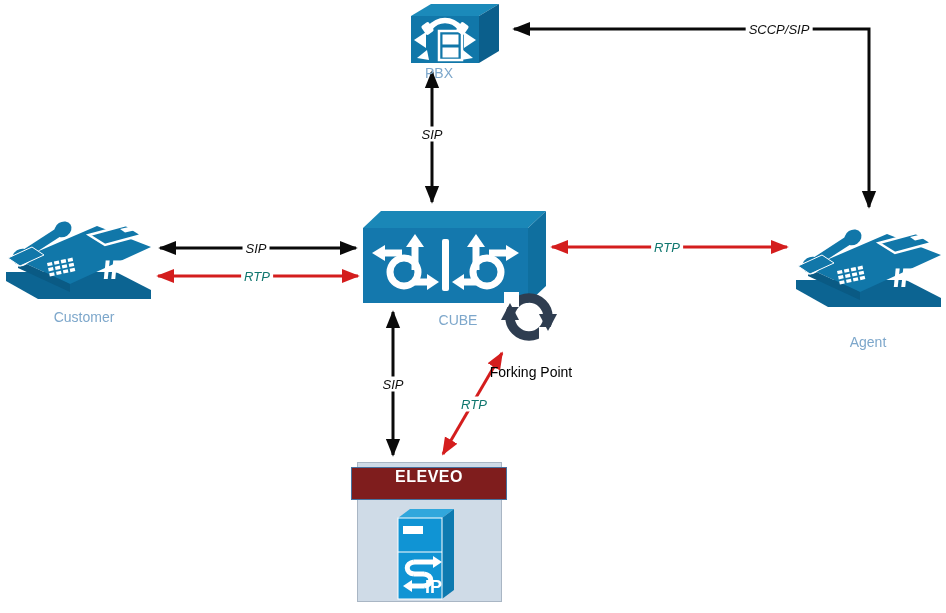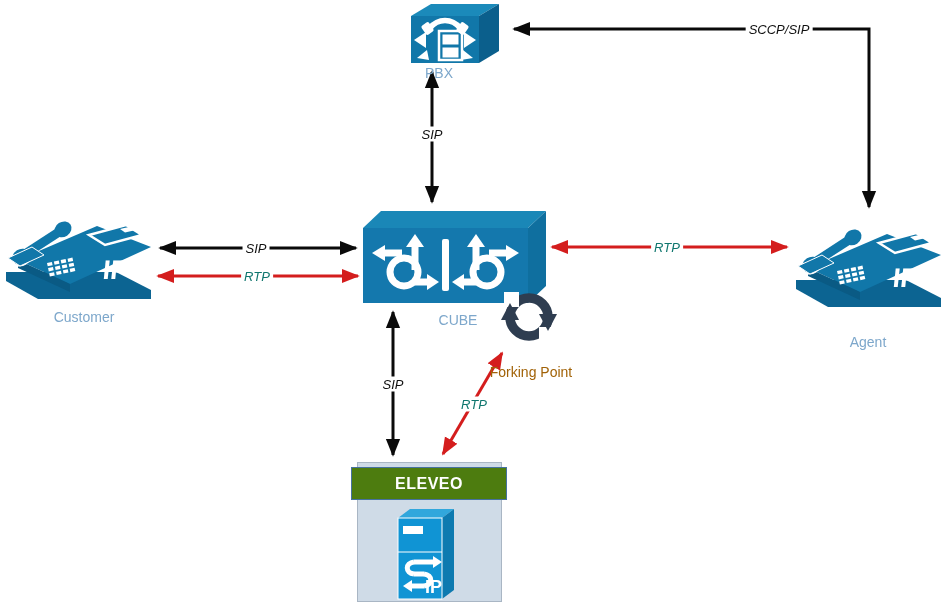--- a/index.html
+++ b/index.html
@@ -20,7 +20,7 @@
   .link-label.red{color:#0f766e;}
   .fork-label{
     position:absolute;z-index:3;transform:translate(-50%,-50%);
-    width:84px;text-align:center;color:#a16207;font-size:14px;line-height:19px;white-space:normal;
+    width:84px;text-align:center;color:#000000;font-size:14px;line-height:19px;white-space:normal;
   }
   .eleveo-body{
     position:absolute;left:357px;top:462px;width:145px;height:140px;z-index:2;

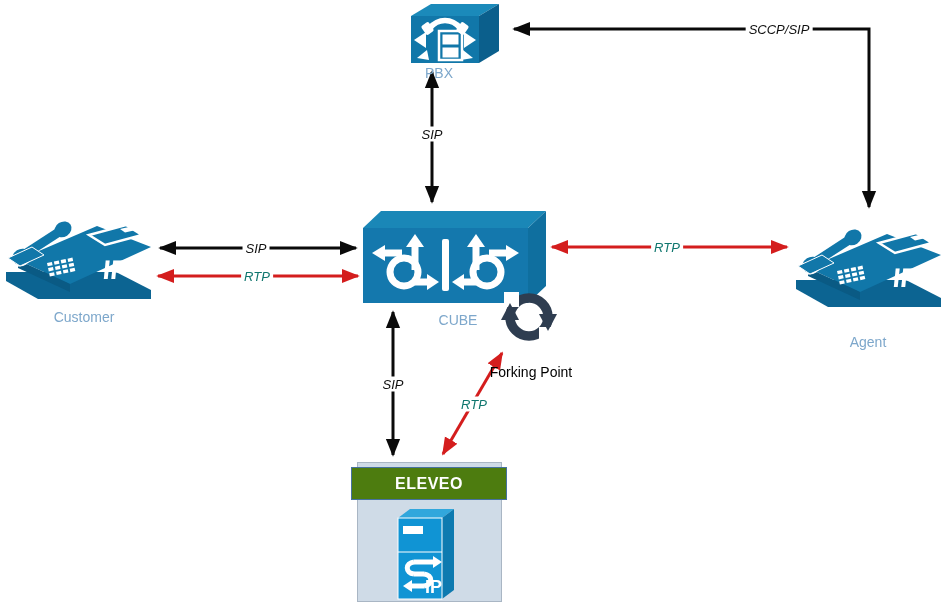--- a/index.html
+++ b/index.html
@@ -28,9 +28,9 @@
   }
   .eleveo-header{
     position:absolute;left:351px;top:467px;width:156px;height:33px;z-index:3;
-    background:#4d7c0f;border:1px solid #46729f;box-sizing:border-box;
+    background:#7f1d1d;border:1px solid #46729f;box-sizing:border-box;
     color:#ffffff;font-weight:bold;font-size:16px;letter-spacing:.5px;
-    display:flex;align-items:center;justify-content:center;
+    display:flex;align-items:flex-start;justify-content:center;
   }
 </style>
 </head>

